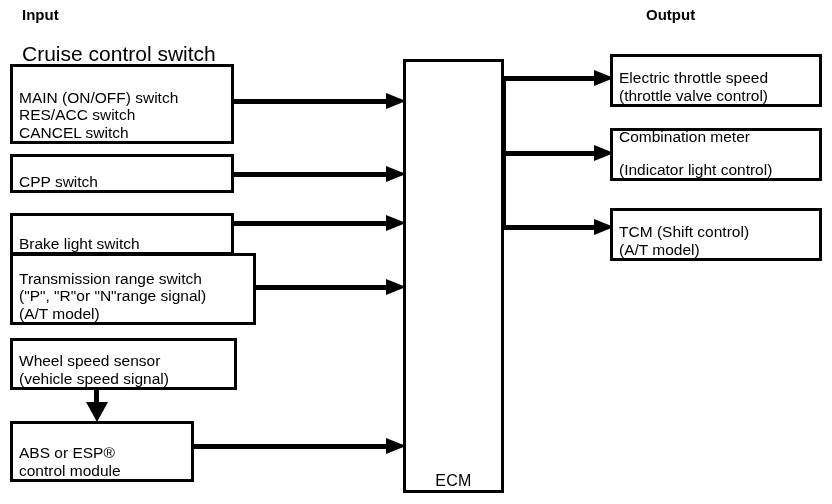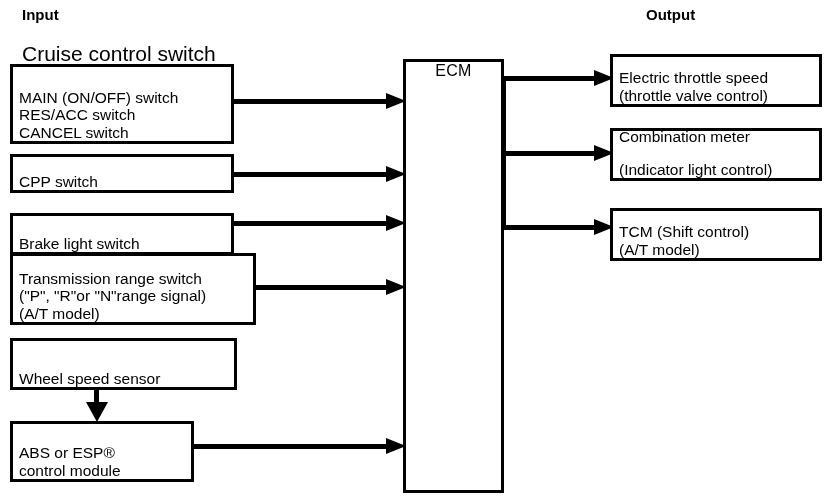--- a/index.html
+++ b/index.html
@@ -140,6 +140,7 @@
 
   <div class="box" style="left:10px; top:338px; width:227px; height:52px;">
     <div class="line">Wheel speed sensor</div>
+    <div class="line">(vehicle speed signal)</div>
   </div>
 
   <div class="box" style="left:10px; top:421px; width:184px; height:61px;">

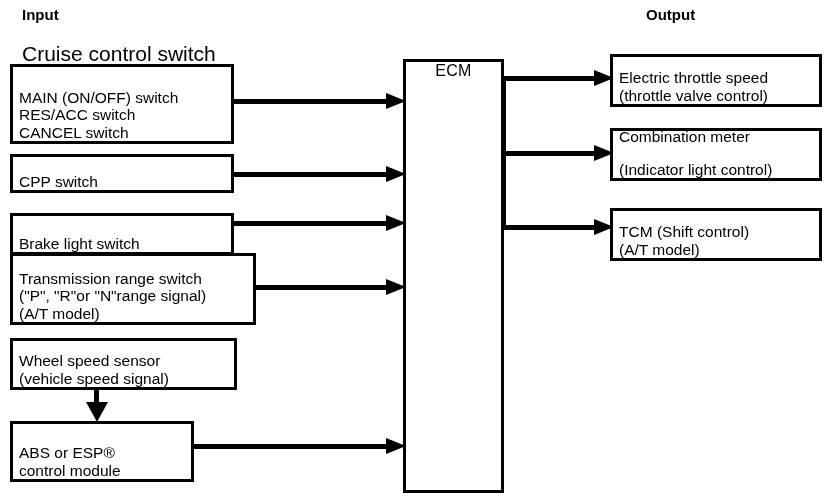--- a/index.html
+++ b/index.html
@@ -50,7 +50,7 @@
     background: #ffffff;
     box-sizing: border-box;
     display: flex;
-    align-items: flex-start;
+    align-items: flex-end;
     justify-content: center;
   }
   .ecm-label {

